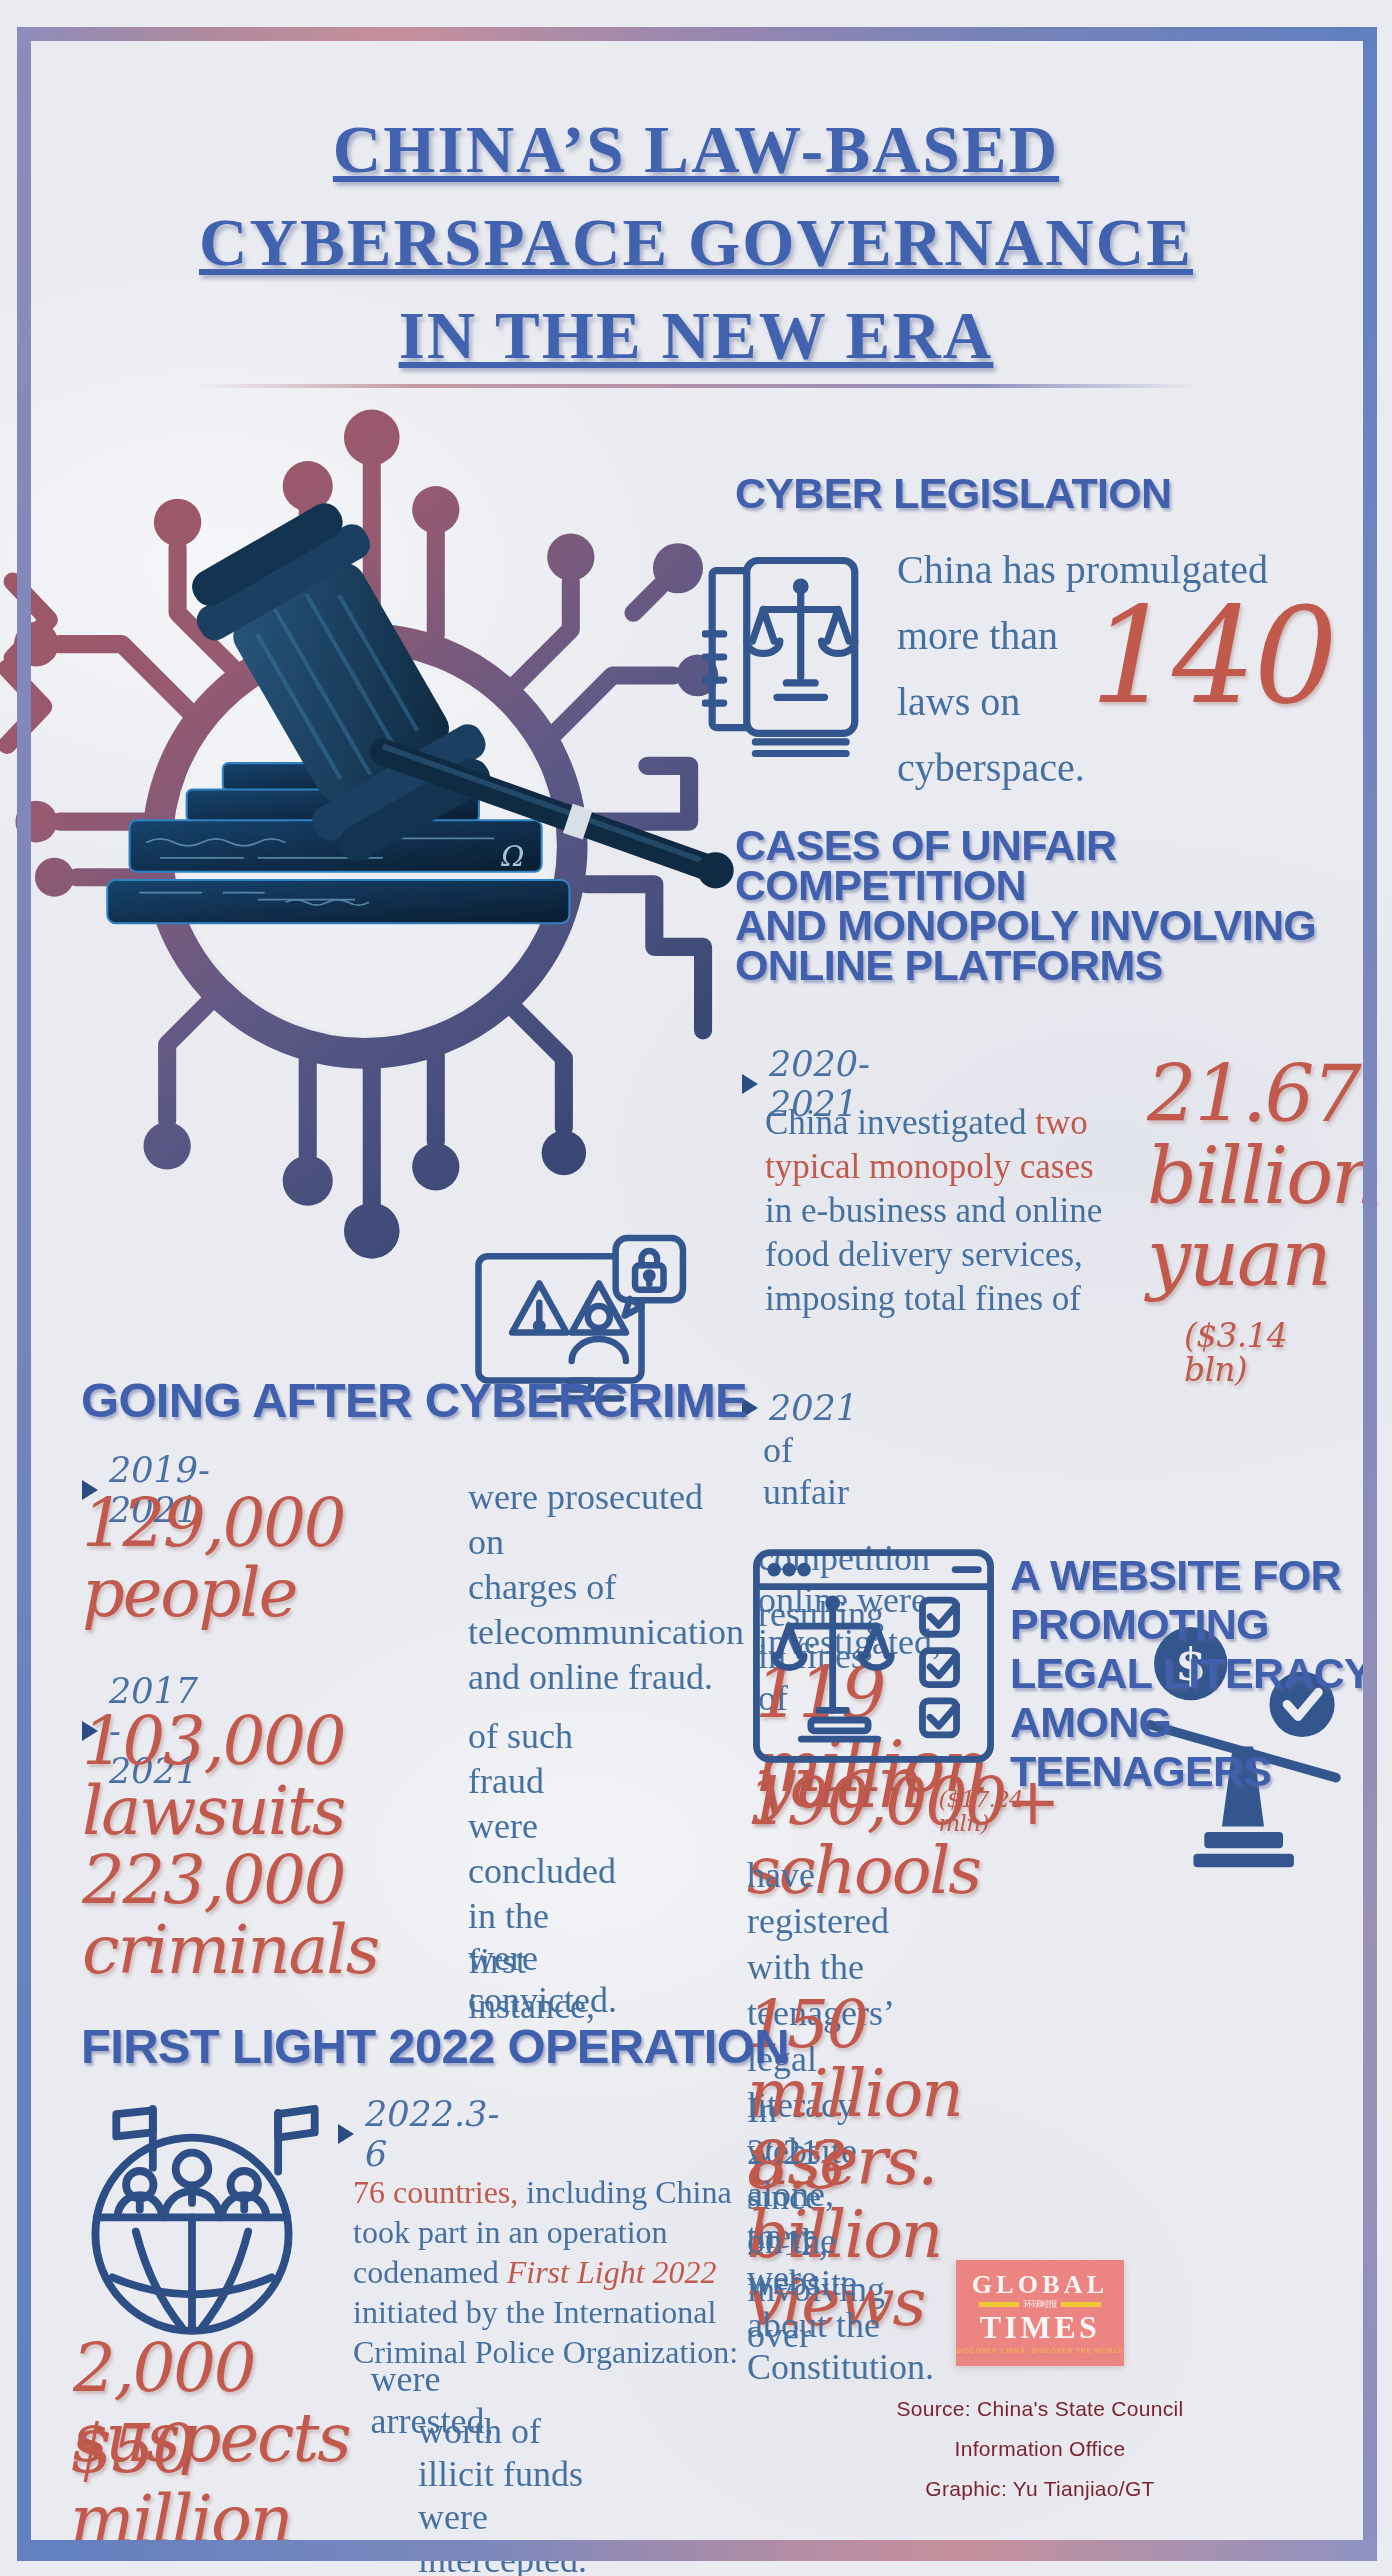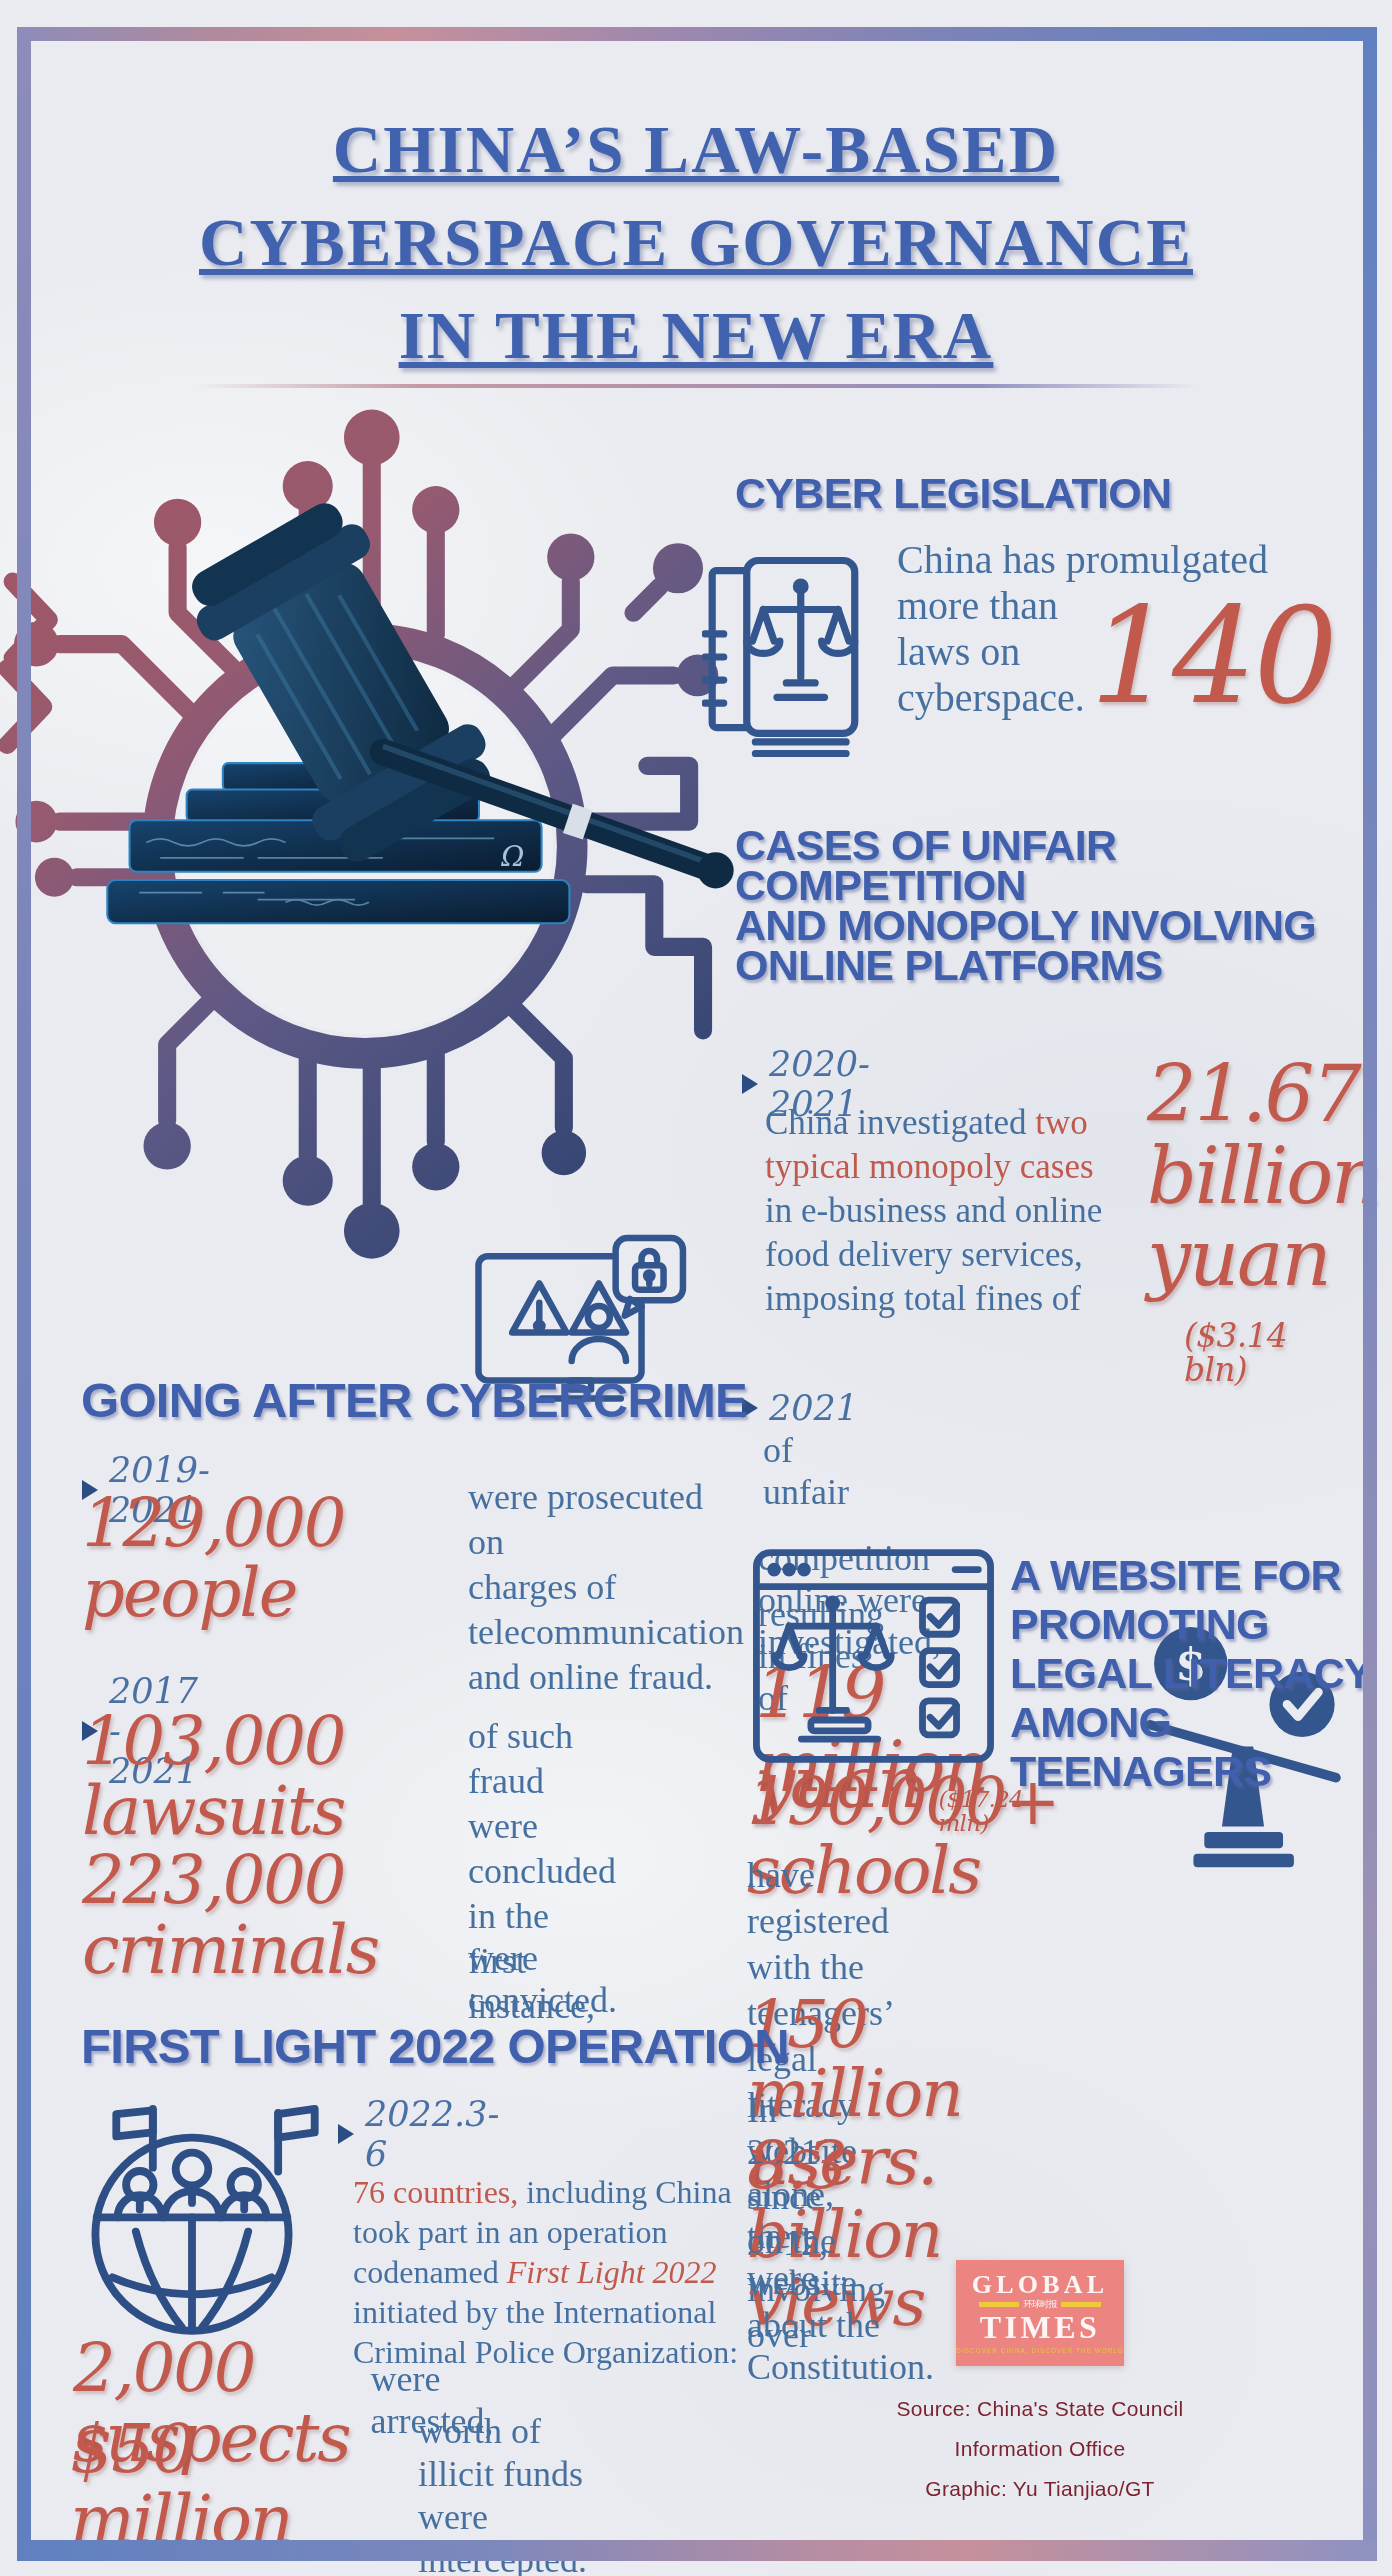--- a/index.html
+++ b/index.html
@@ -175,7 +175,7 @@
         <path d="M104,206 h66"></path>
       <path d="M74,268 H200 M74,284 H200"></path>
     </svg>
-    <div class="abs body pre" style="left:897px;top:537px;width:390px;font-size:40px;line-height:46px;">China has promulgated
+    <div class="abs body pre" style="left:897px;top:537px;width:390px;font-size:40px;line-height:66px;">China has promulgated
 more than
 laws on
 cyberspace.</div>

